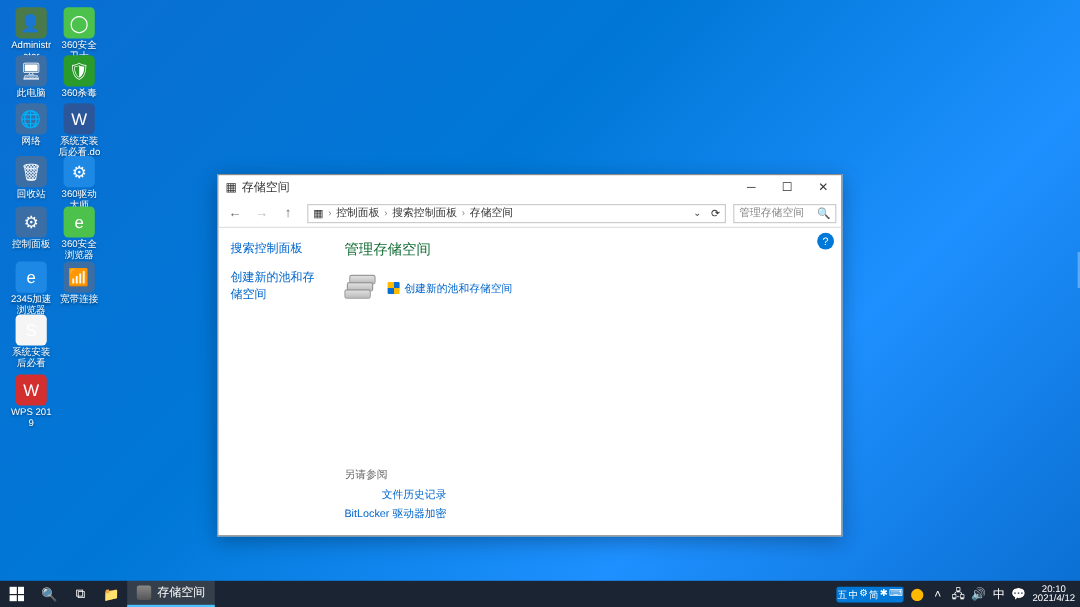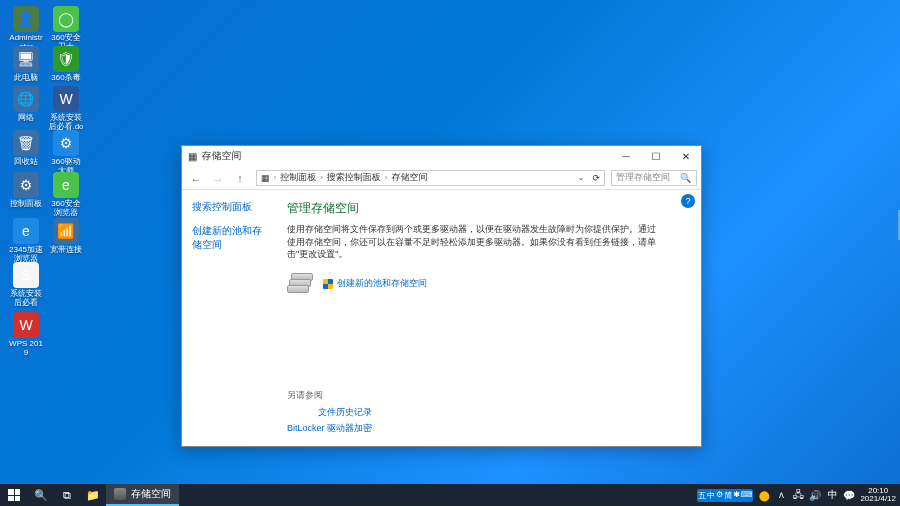--- a/index.html
+++ b/index.html
@@ -157,7 +157,6 @@
     <div class="main">
       <div class="helpbtn">?</div>
       <h1>管理存储空间</h1>
-      <div class="desc">使用存储空间将文件保存到两个或更多驱动器，以便在驱动器发生故障时为你提供保护。通过使用存储空间，你还可以在容量不足时轻松添加更多驱动器。如果你没有看到任务链接，请单击"更改设置"。</div>
       <div class="action">
         <div class="drives">
           <div class="d" style="top:0;left:4px"></div>

